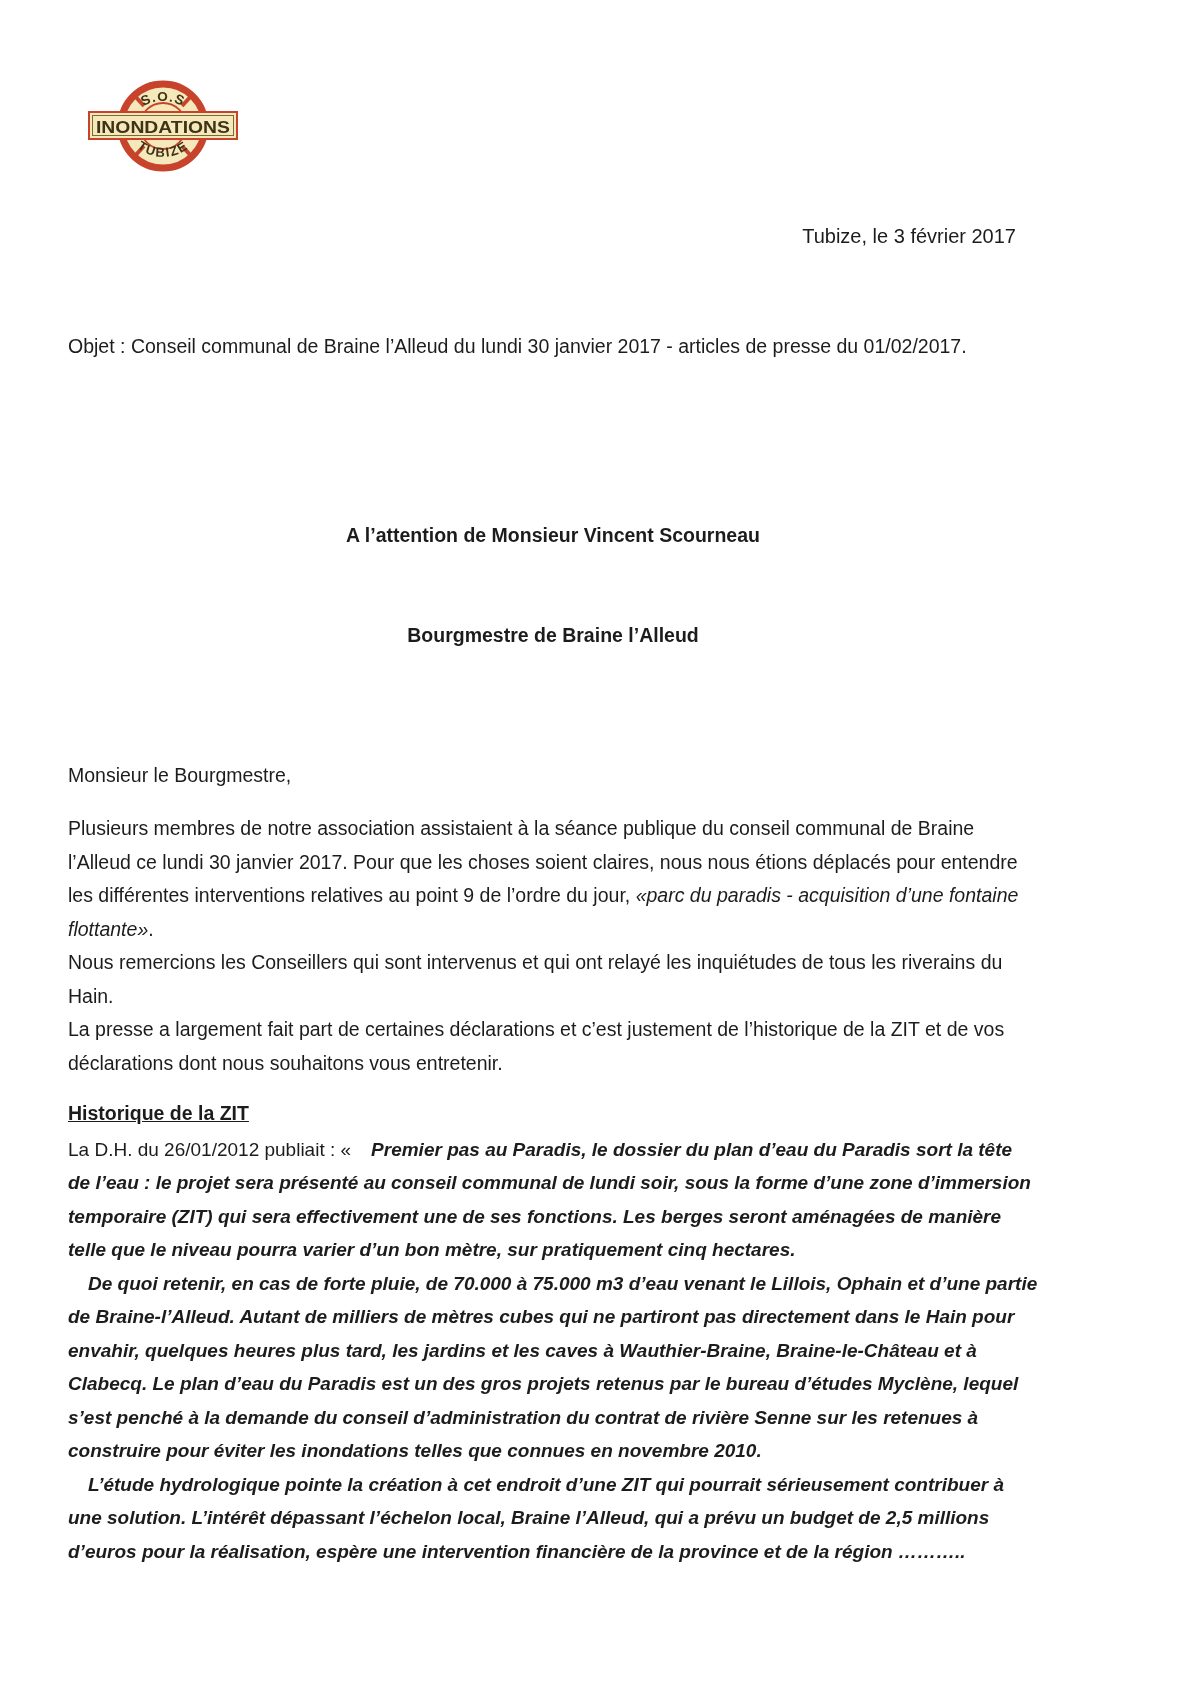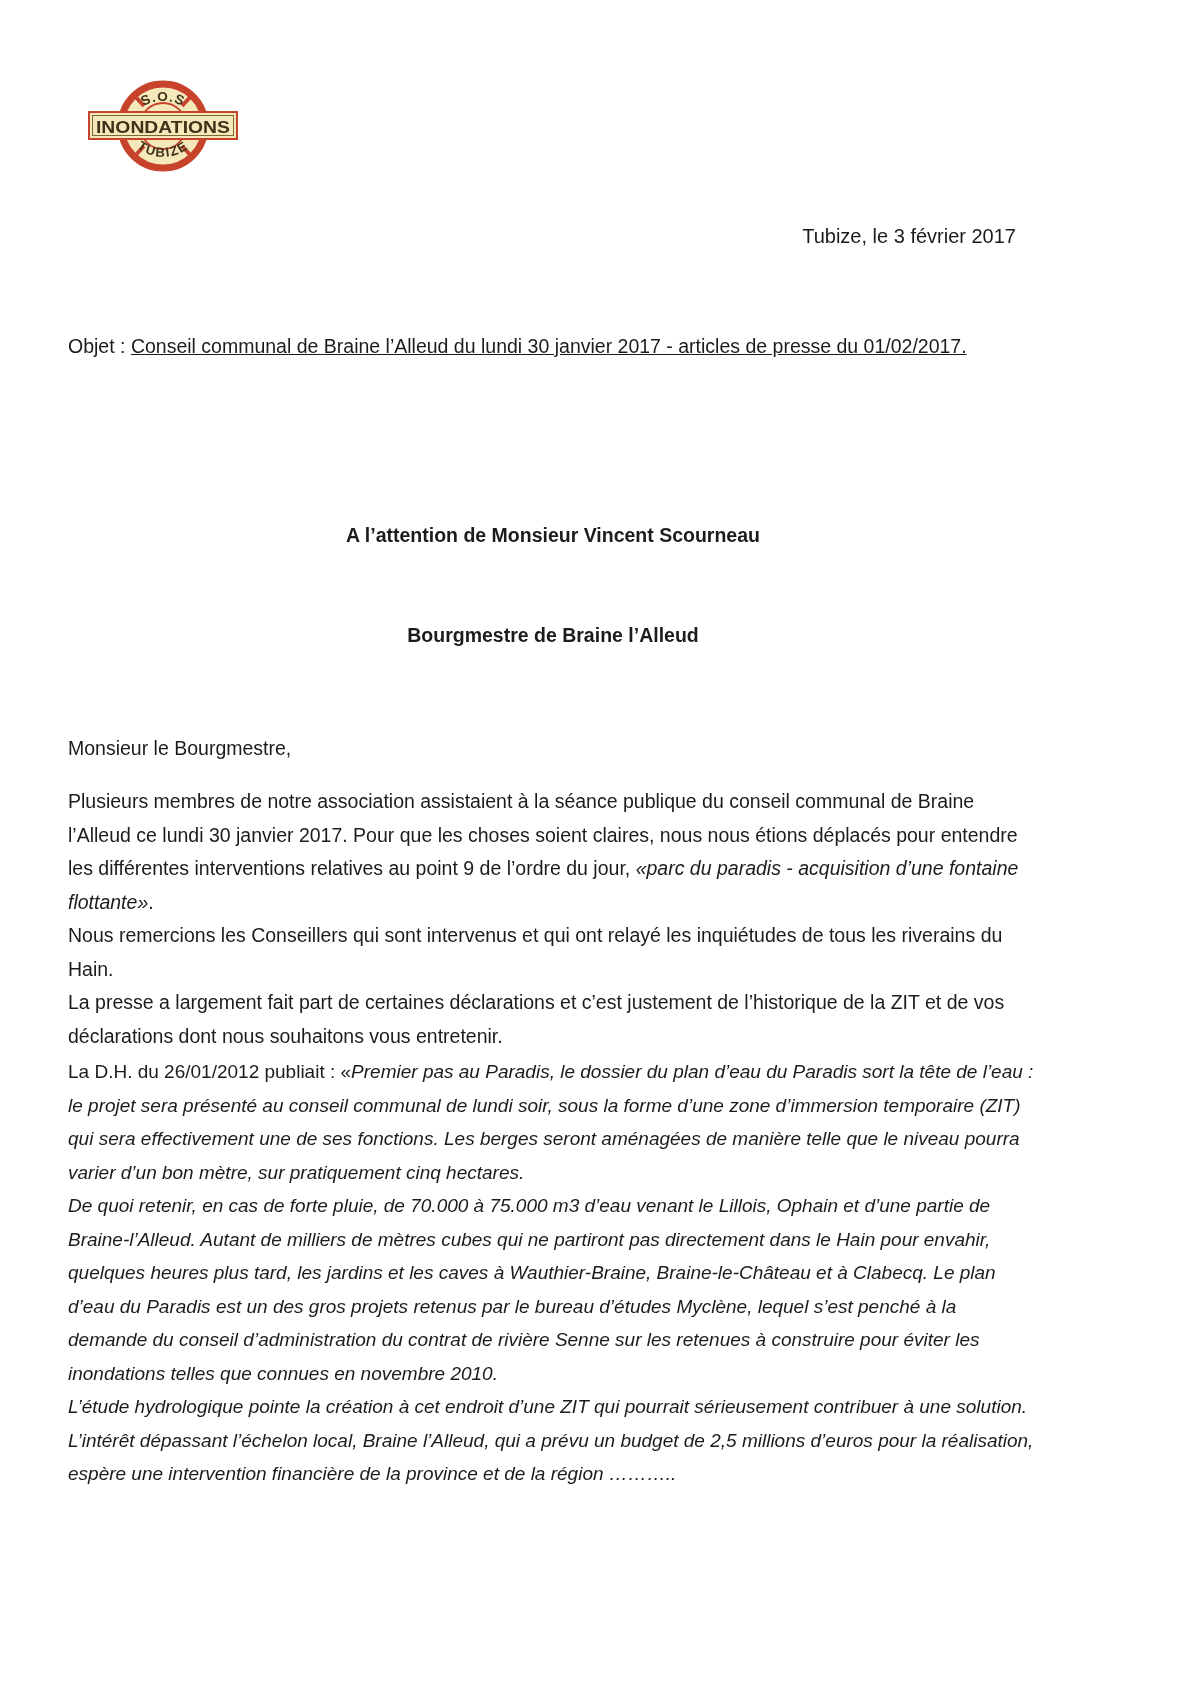--- a/index.html
+++ b/index.html
@@ -31,7 +31,7 @@
     font-size:20px; line-height:33px;
   }
   .subject { margin-top:77px; }
-  .subject .u { text-decoration:underline; }
+  .subject .u { }
   .recipient { margin-top:88px; font-weight:bold;text-align:center; }
   .salutation { margin-top:12px; }
   .p1 { margin-top:20px; }

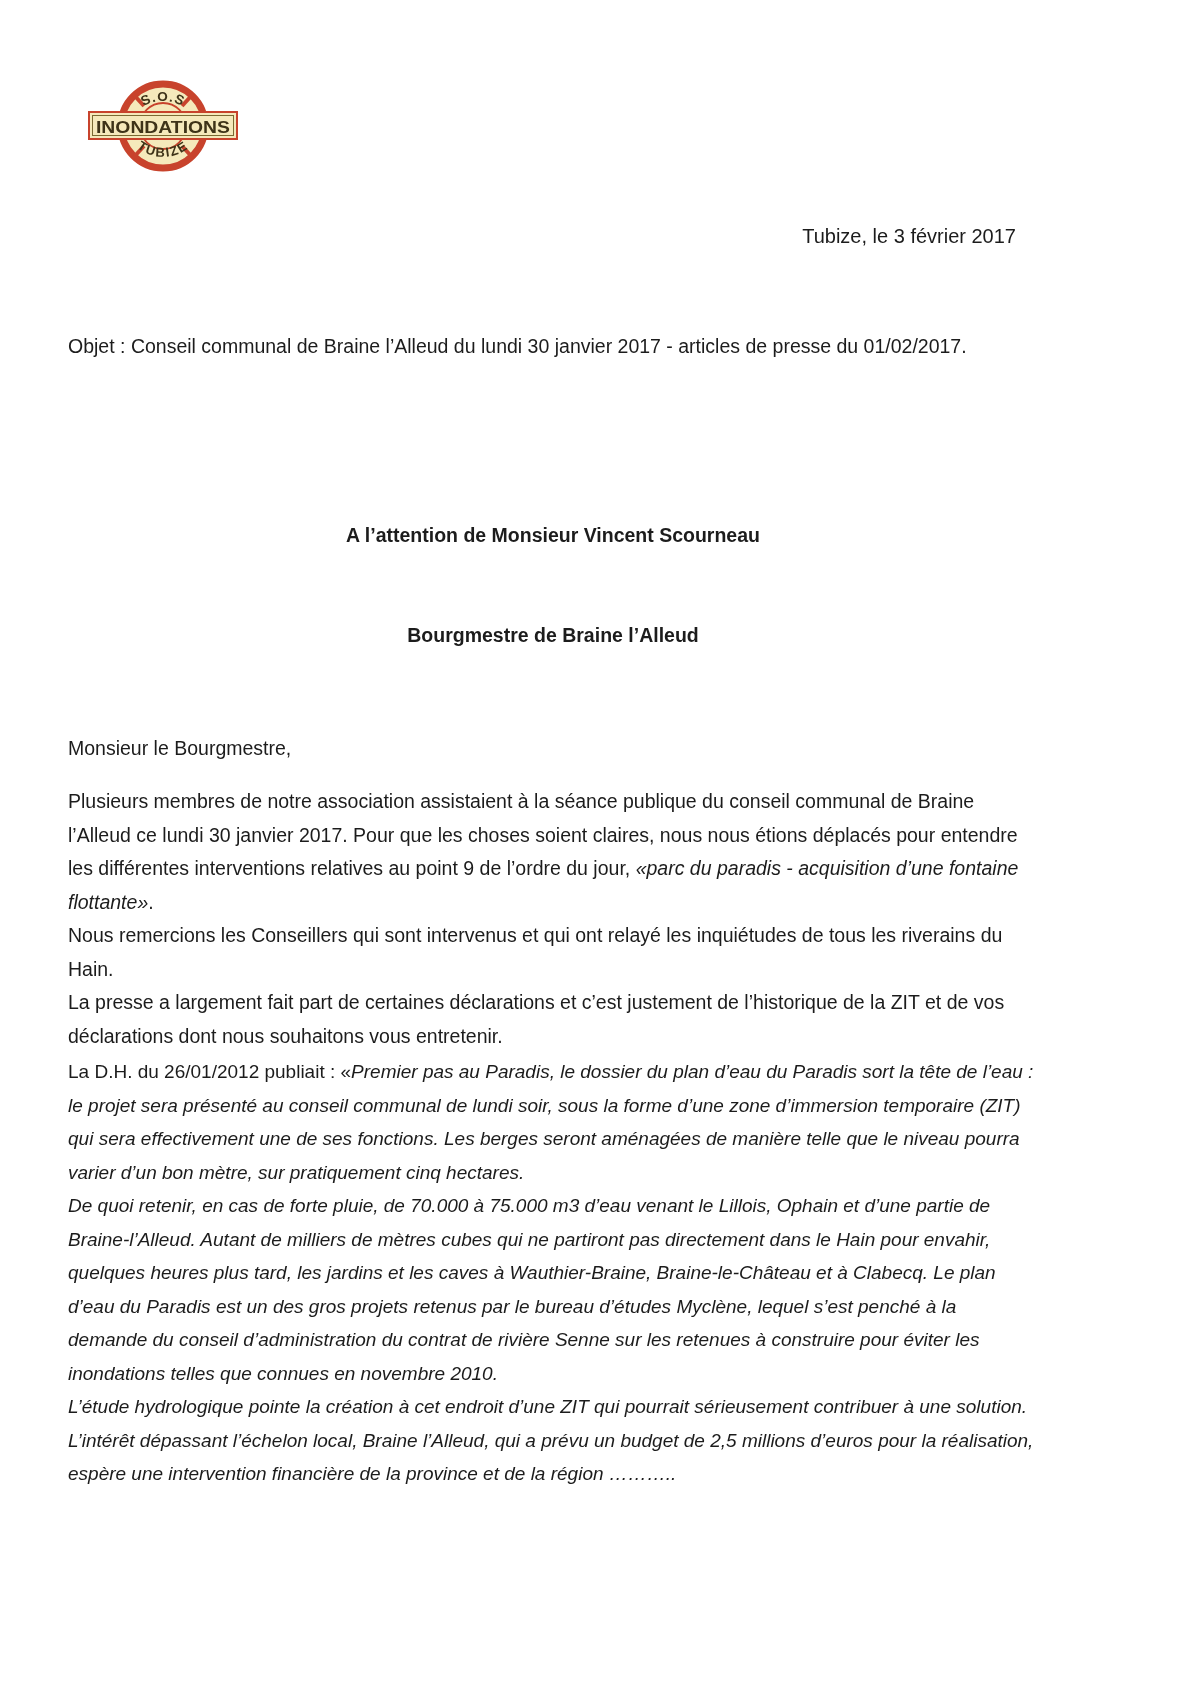--- a/index.html
+++ b/index.html
@@ -33,7 +33,7 @@
   .subject { margin-top:77px; }
   .subject .u { }
   .recipient { margin-top:88px; font-weight:bold;text-align:center; }
-  .salutation { margin-top:12px; }
+  .salutation { margin-top:39px; }
   .p1 { margin-top:20px; }
   .it { font-style:italic; }
   .heading {

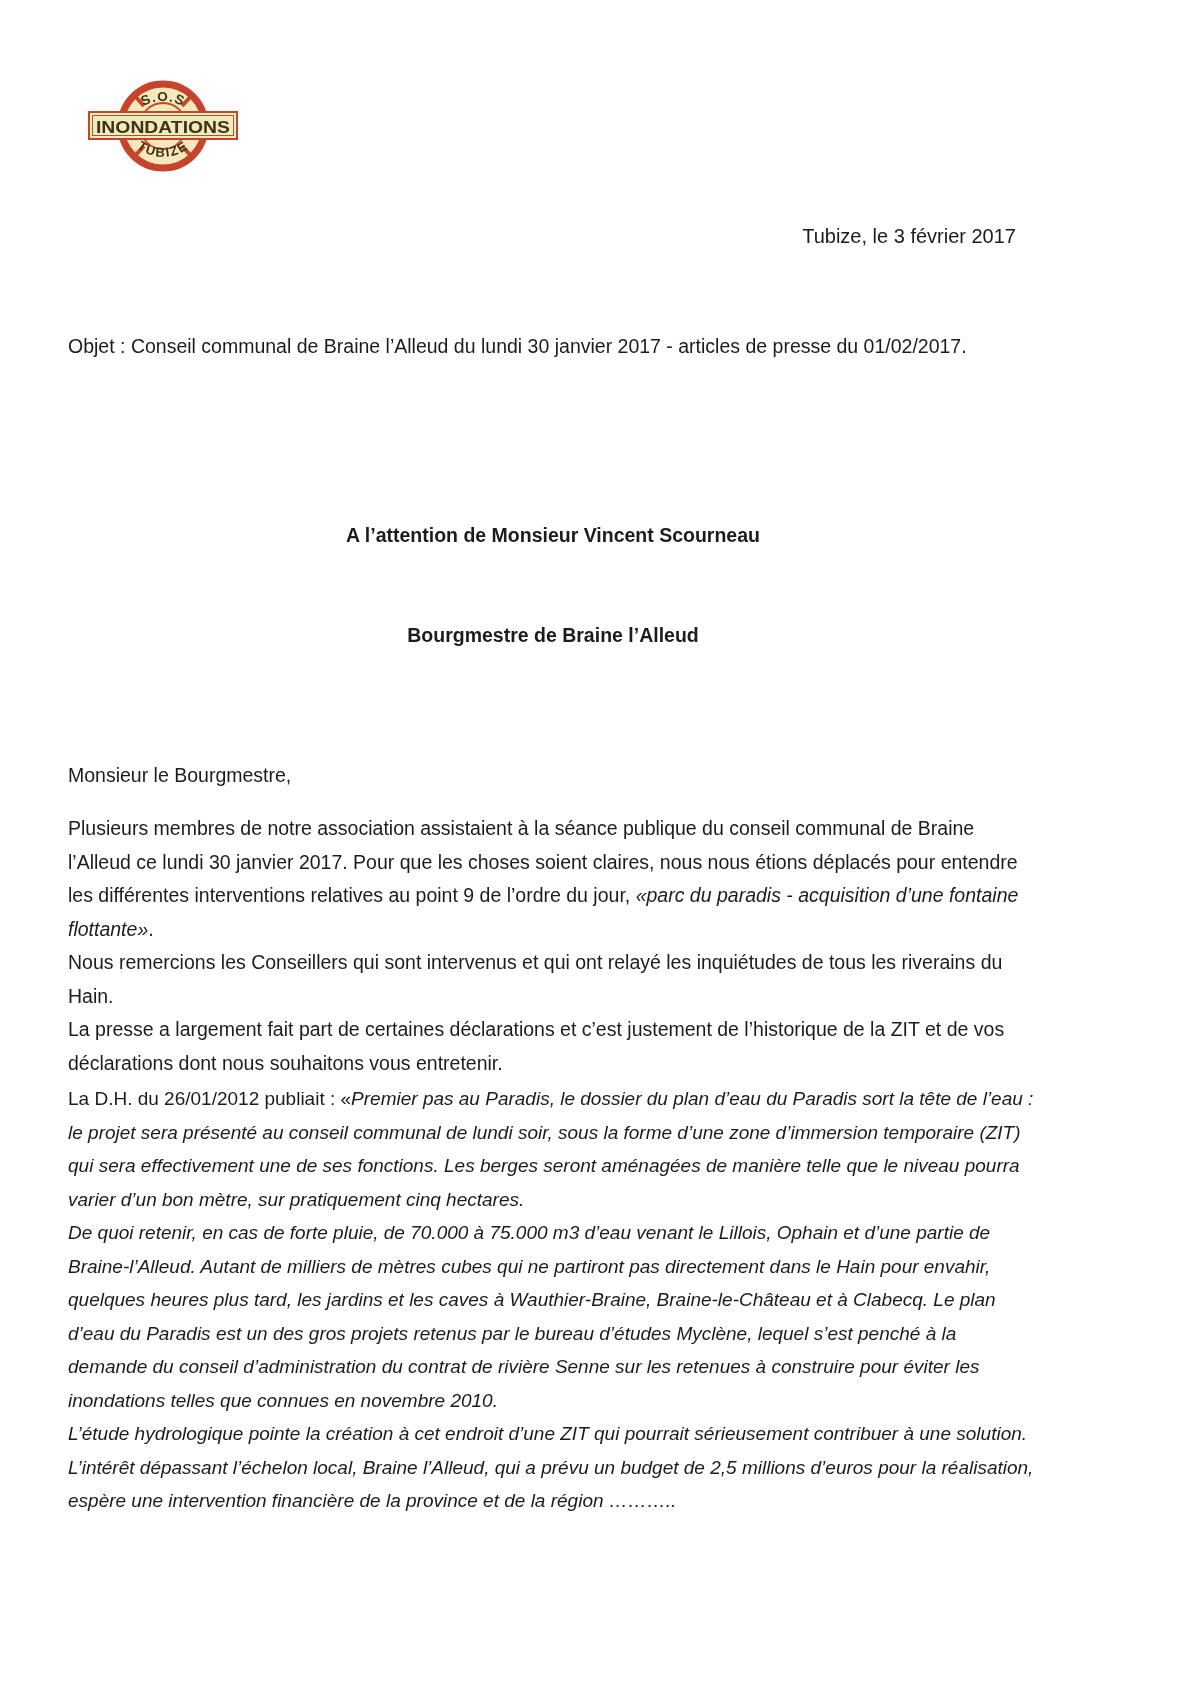--- a/index.html
+++ b/index.html
@@ -94,6 +94,7 @@
 
   <p class="txt">La presse a largement fait part de certaines déclarations et c’est justement de l’historique de la ZIT et de vos déclarations dont nous souhaitons vous entretenir.</p>
 
+  <p class="heading">Historique de la ZIT</p>
 
   <p class="txt quote"><span>La D.H. du 26/01/2012 publiait : «</span><span class="bi">Premier pas au Paradis, le dossier du plan d’eau du Paradis sort la tête de l’eau : le projet sera présenté au conseil communal de lundi soir, sous la forme d’une zone d’immersion temporaire (ZIT) qui sera effectivement une de ses fonctions. Les berges seront aménagées de manière telle que le niveau pourra varier d’un bon mètre, sur pratiquement cinq hectares.</span><br><span class="bi">De quoi retenir, en cas de forte pluie, de 70.000 à 75.000 m3 d’eau venant le Lillois, Ophain et d’une partie de Braine-l’Alleud. Autant de milliers de mètres cubes qui ne partiront pas directement dans le Hain pour envahir, quelques heures plus tard, les jardins et les caves à Wauthier-Braine, Braine-le-Château et à Clabecq. Le plan d’eau du Paradis est un des gros projets retenus par le bureau d’études Myclène, lequel s’est penché à la demande du conseil d’administration du contrat de rivière Senne sur les retenues à construire pour éviter les inondations telles que connues en novembre 2010.</span><br><span class="bi">L’étude hydrologique pointe la création à cet endroit d’une ZIT qui pourrait sérieusement contribuer à une solution. L’intérêt dépassant l’échelon local, Braine l’Alleud, qui a prévu un budget de 2,5 millions d’euros pour la réalisation, espère une intervention financière de la province et de la région ………..</span></p>
 

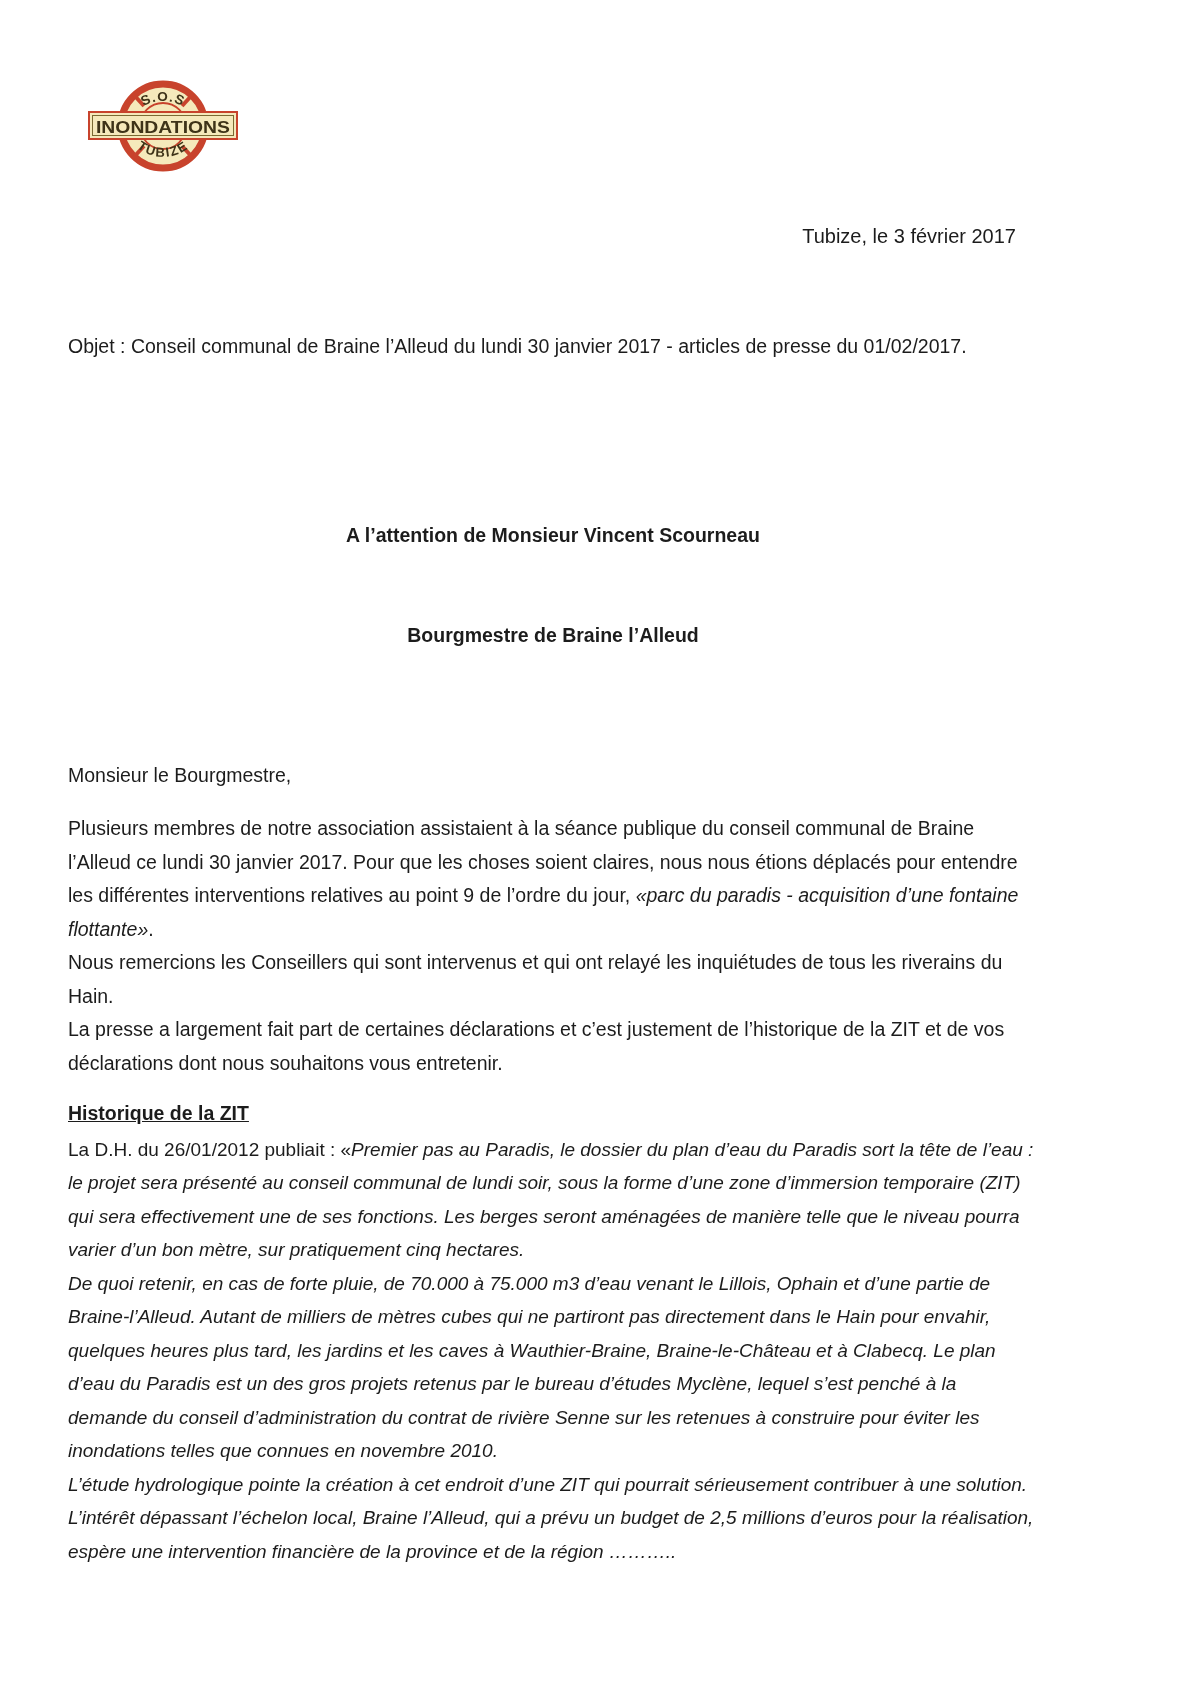--- a/index.html
+++ b/index.html
@@ -42,7 +42,7 @@
     font-size:19.5px; line-height:33.5px;
   }
   .quote { margin-top:2px; font-size:19px; }
-  .bi { font-weight:normal; font-style:italic; }
+  .bi { font-weight:bold; font-style:italic;margin-left:20px; }
 </style>
 </head>
 <body>

